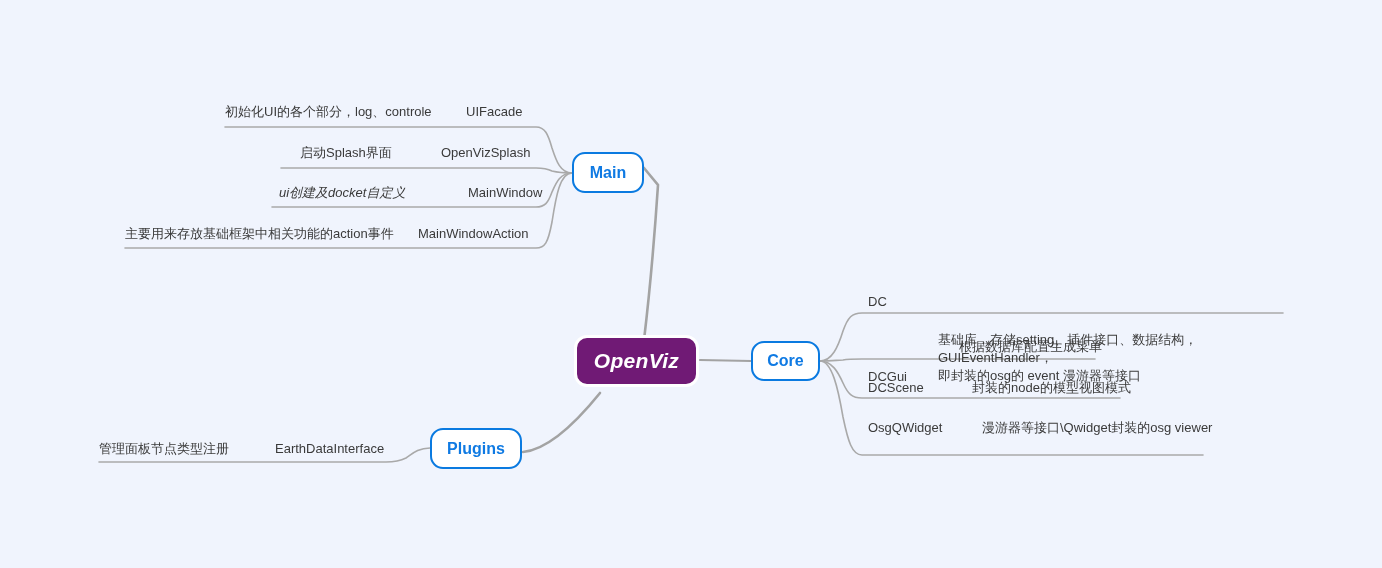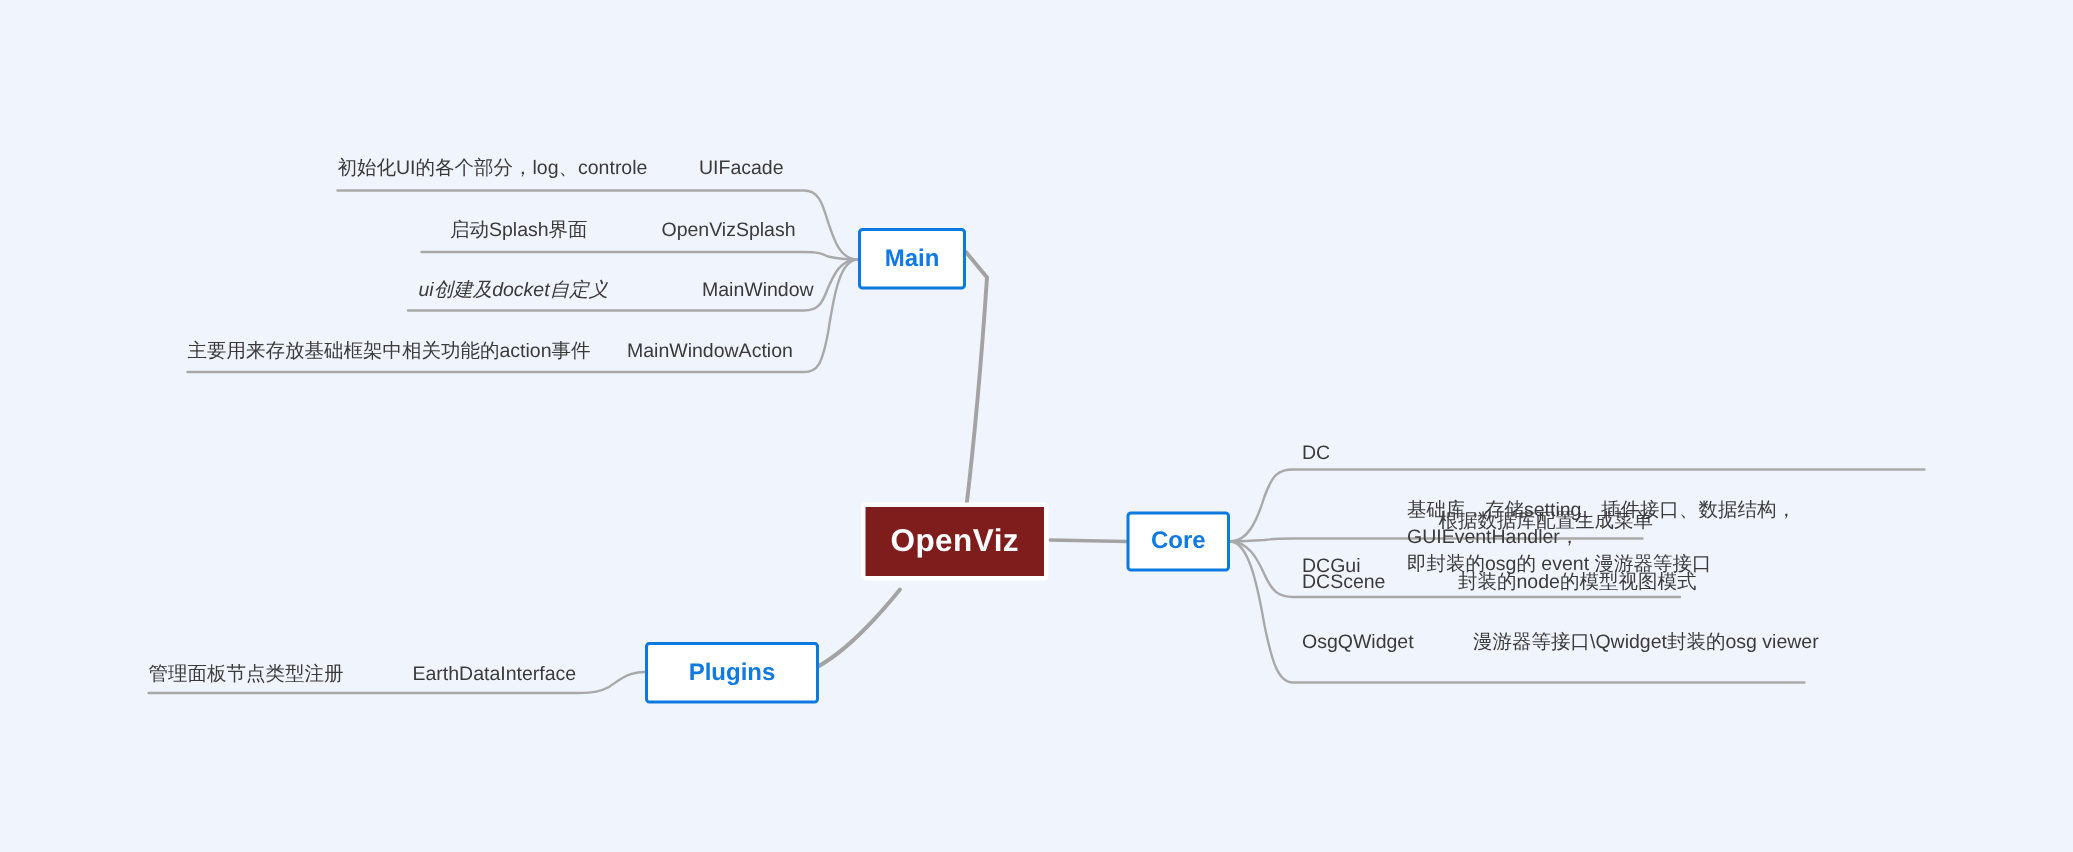--- a/index.html
+++ b/index.html
@@ -34,7 +34,7 @@
     display: flex;
     align-items: center;
     justify-content: center;
-    border-radius: 3px;
+    border-radius: 13px;
     white-space: nowrap;
     cursor: pointer;
   }

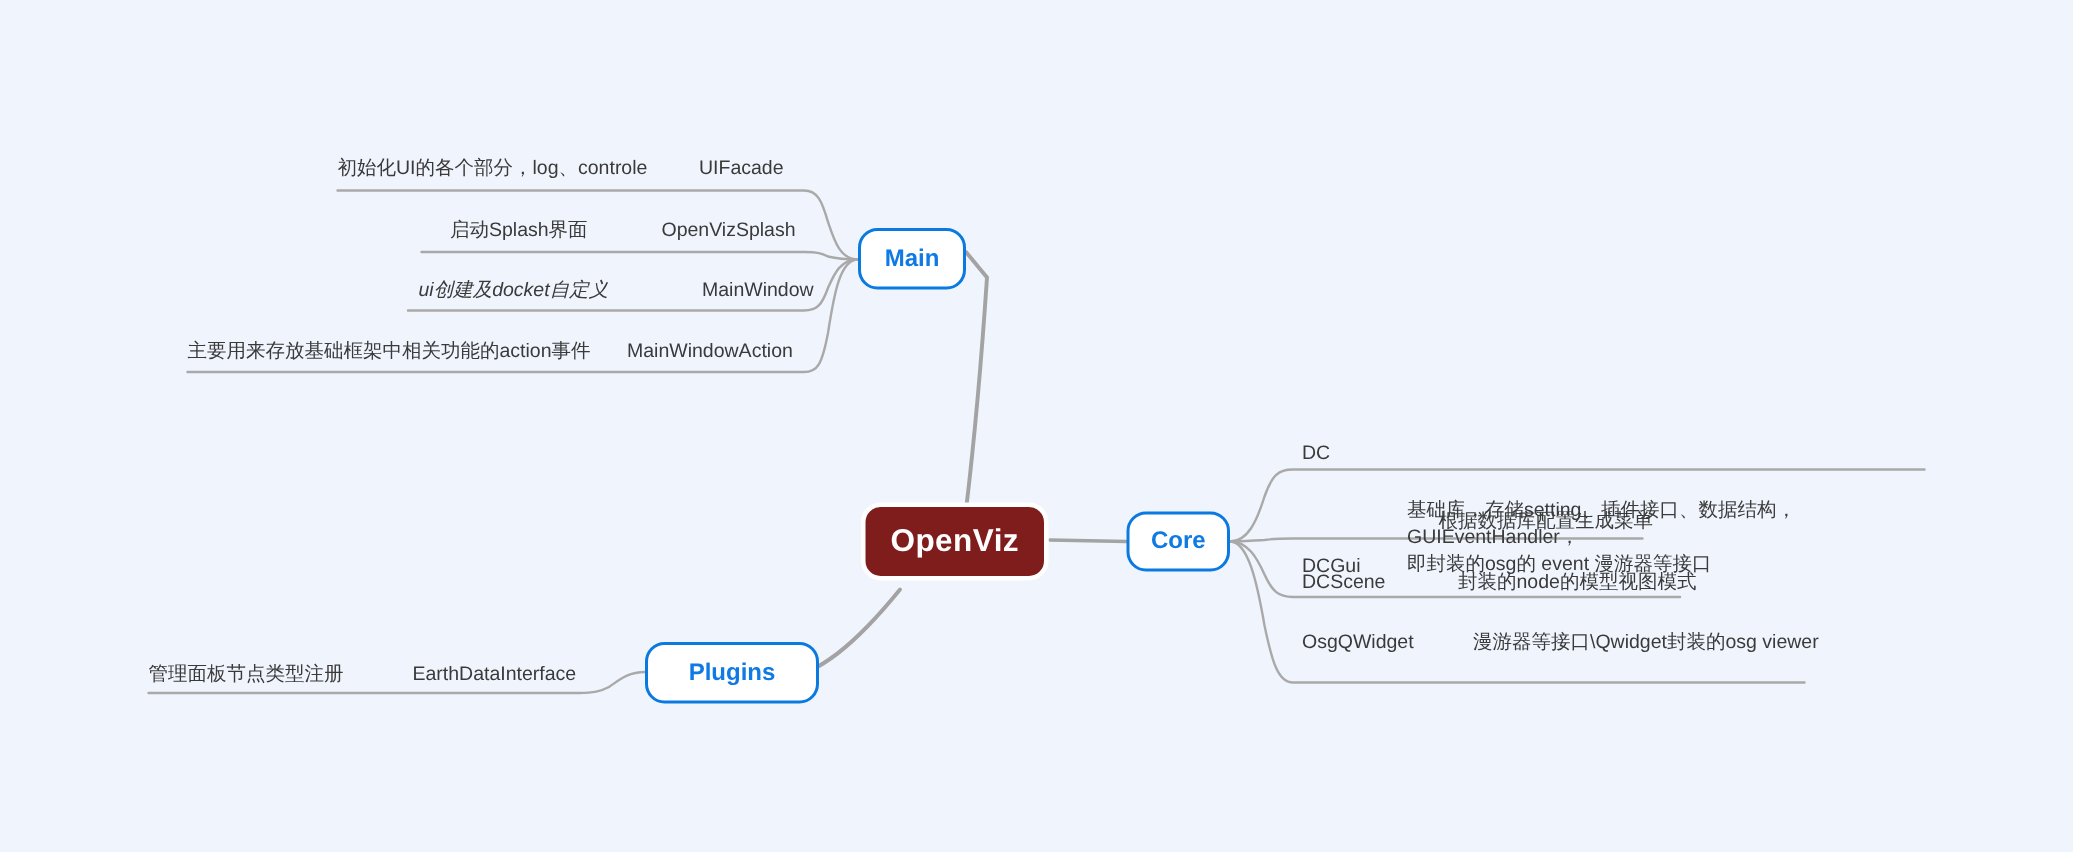--- a/index.html
+++ b/index.html
@@ -39,13 +39,14 @@
     cursor: pointer;
   }
   .node-root {
-    background: #7f1d1d;
+    background: #701a75;
     border: 3px solid #ffffff;
     color: #ffffff;
     font-weight: bold;
     font-size: 21px;
     letter-spacing: 0.3px;
     box-shadow: 0 0 0 0px rgba(0,0,0,0);
+    font-style: italic;
   }
   .node-branch {
     background: #ffffff;

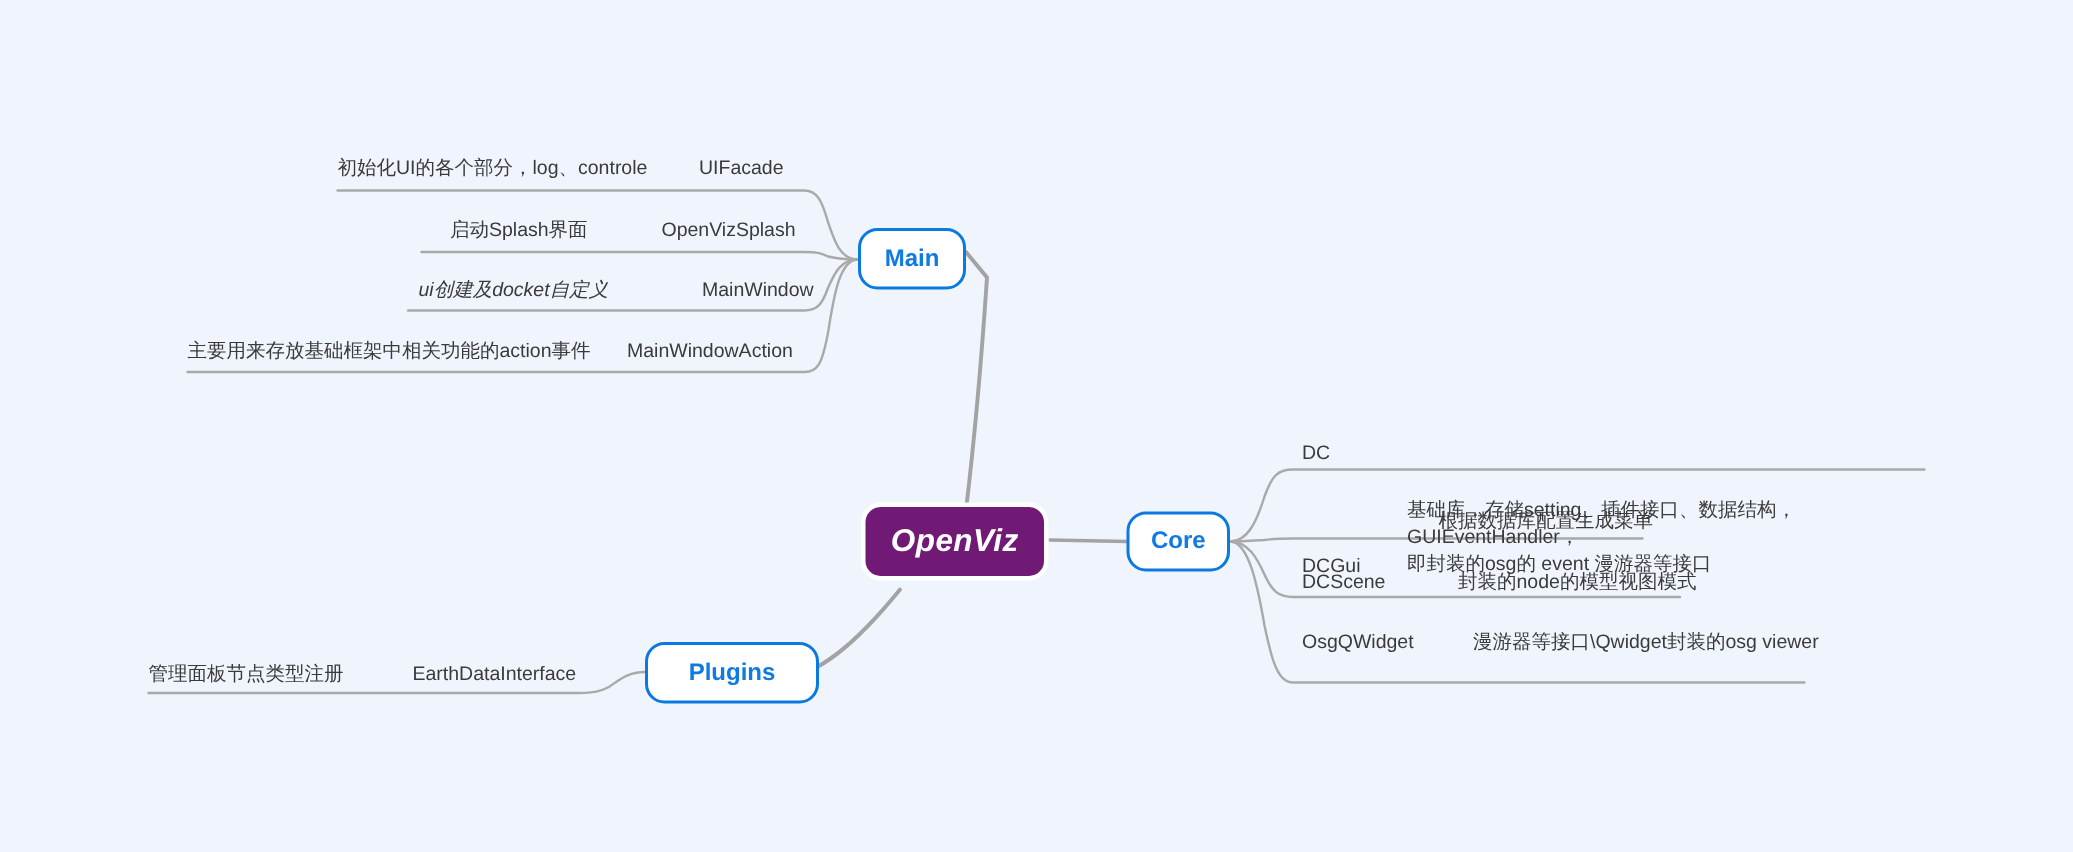--- a/index.html
+++ b/index.html
@@ -156,7 +156,7 @@
     <span class="leaf-desc" style="position:absolute; left:114px; top:0px;">漫游器等接口\Qwidget封装的osg viewer</span>
   </div>
 
-  <div class="node-box node-branch" style="left:430px; top:428px; width:116px; height:41px;">
+  <div class="node-box node-branch" style="left:430px; top:428px; width:92px; height:41px;">
     <span>Plugins</span>
   </div>
 

